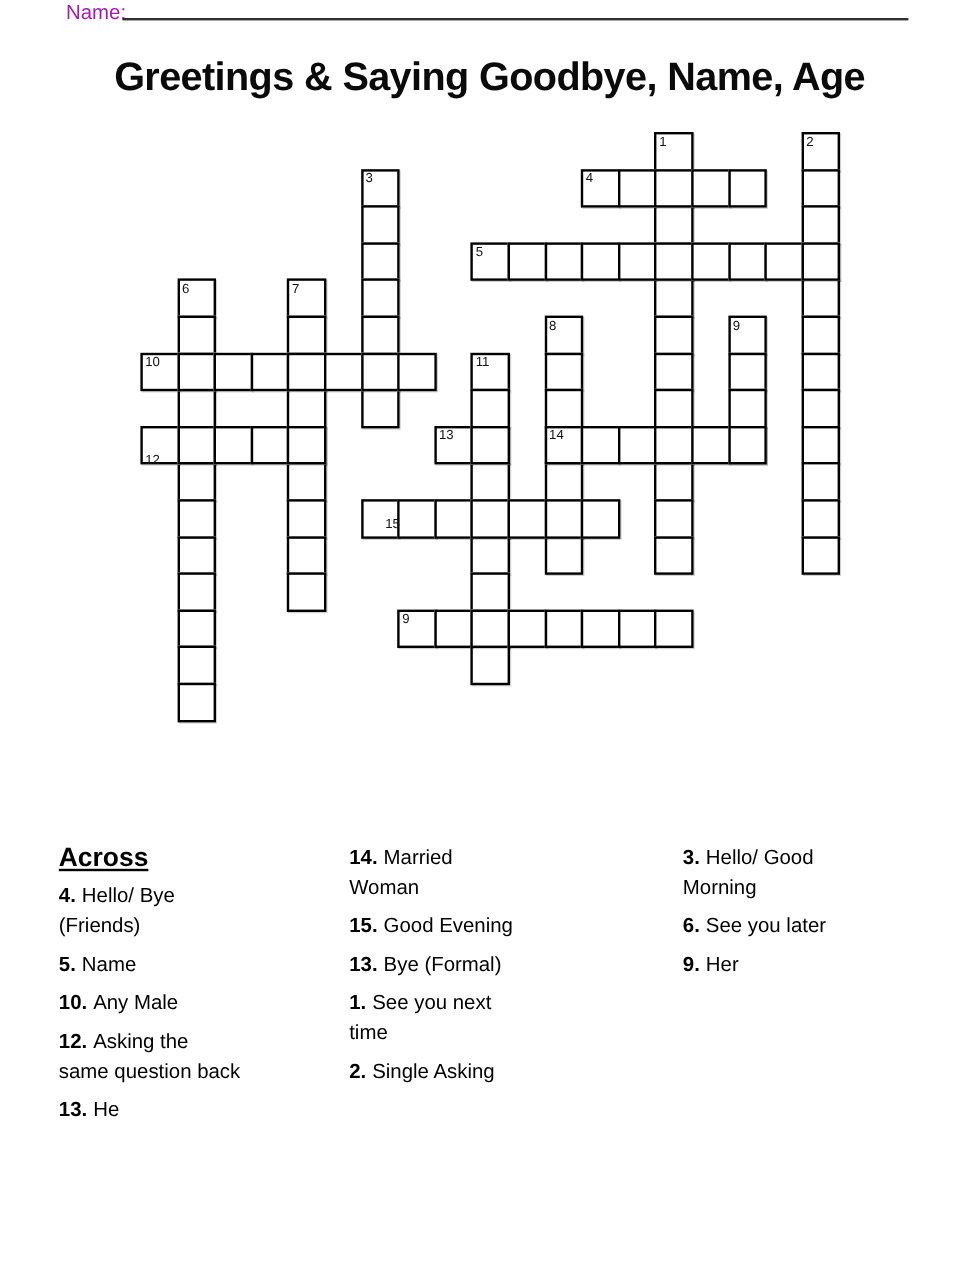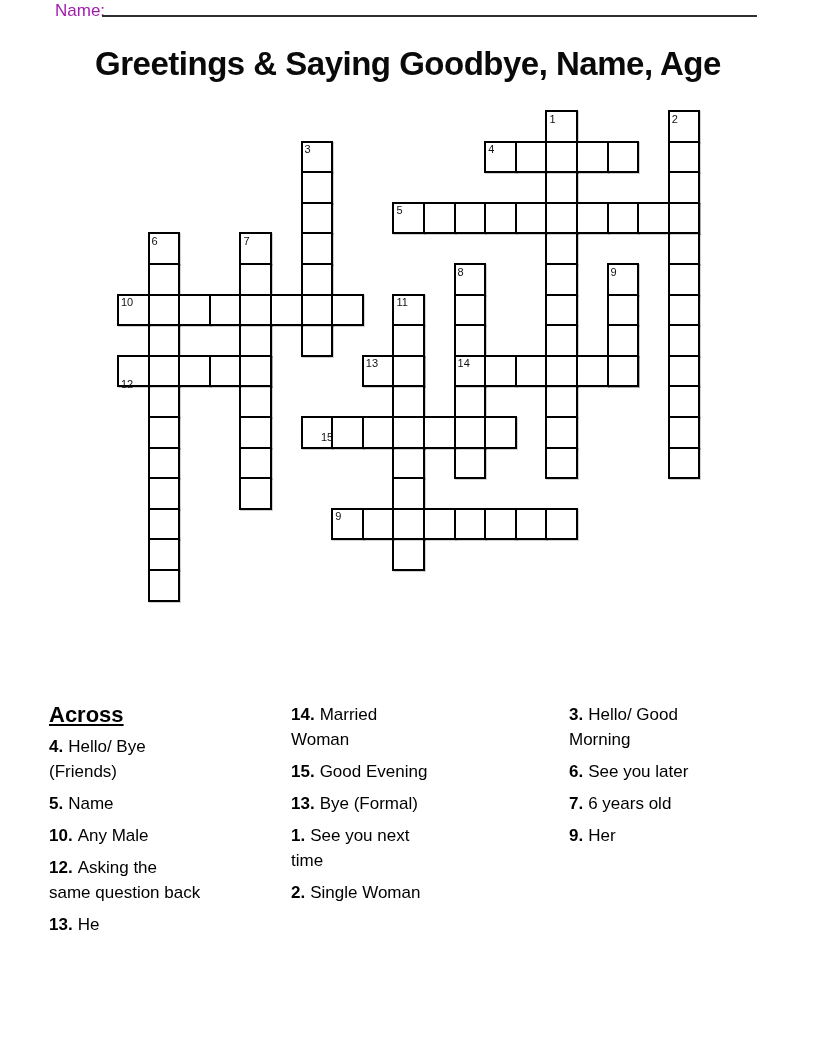--- a/index.html
+++ b/index.html
@@ -201,7 +201,6 @@
     <p class="clue"><b>3.</b><span class="txt">Hello/ Good
 Morning</span></p>
     <p class="clue"><b>6.</b><span class="txt">See you later</span></p>
-    <p class="clue"><b>7.</b><span class="txt">6 years old</span></p>
     <p class="clue"><b>9.</b><span class="txt">Her</span></p>
   </div>
 

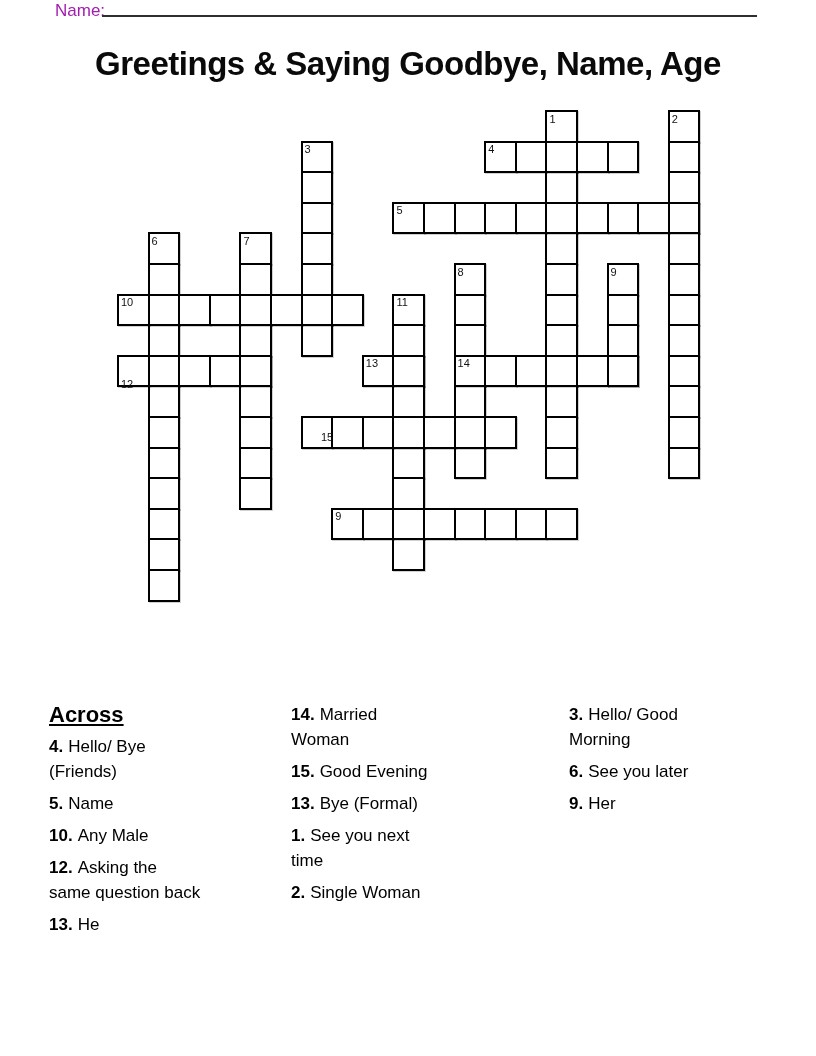--- a/index.html
+++ b/index.html
@@ -194,7 +194,7 @@
     <p class="clue"><b>13.</b><span class="txt">Bye (Formal)</span></p>
     <p class="clue"><b>1.</b><span class="txt">See you next
 time</span></p>
-    <p class="clue"><b>2.</b><span class="txt">Single Woman</span></p>
+    <p class="clue"><b>2.</b><span class="txt">Single Asking</span></p>
   </div>
 
   <div class="clue-col col-3">

